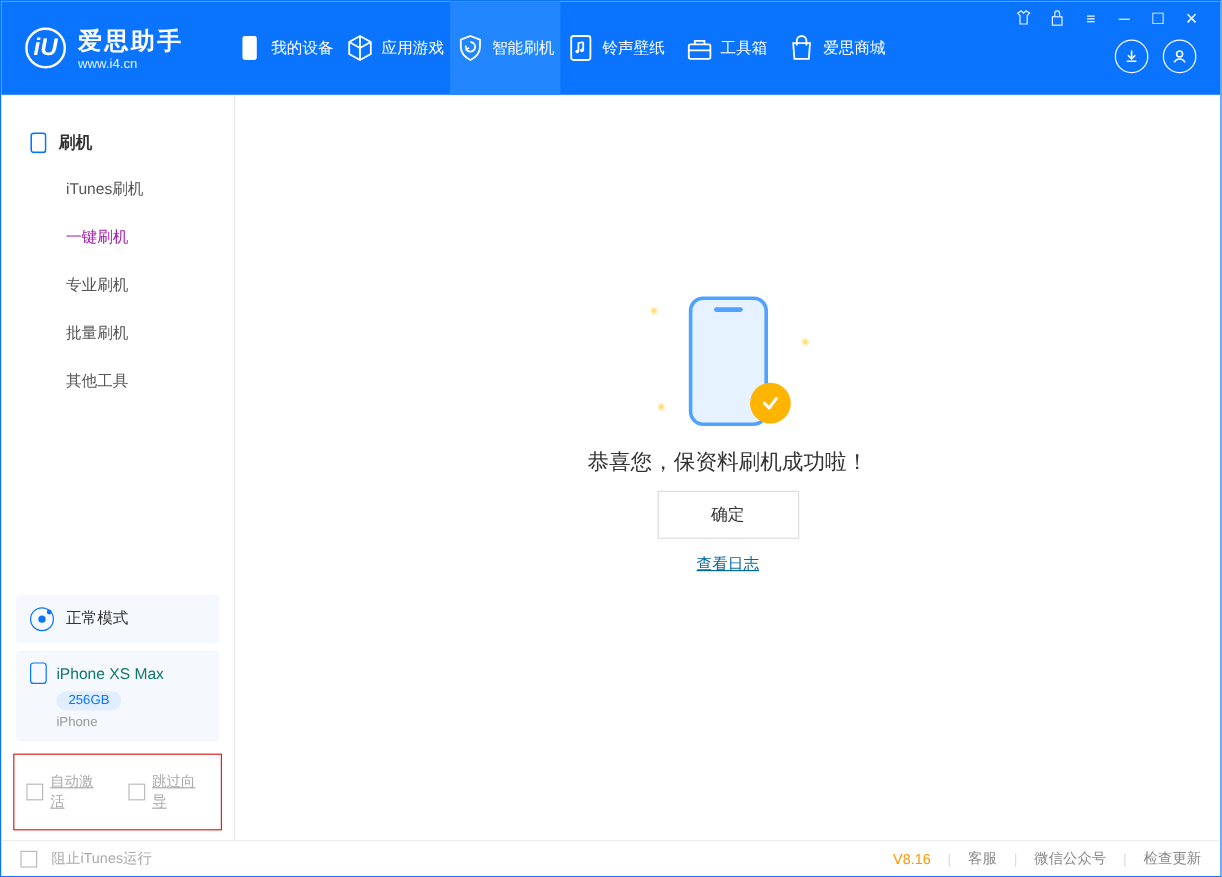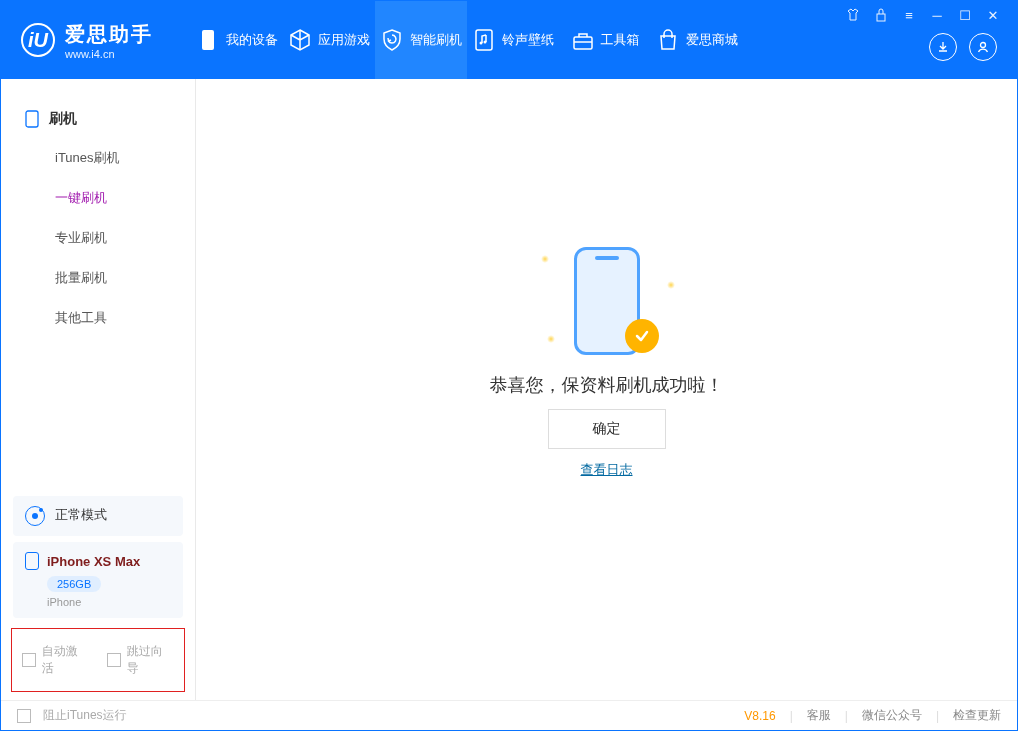--- a/index.html
+++ b/index.html
@@ -41,7 +41,7 @@
     .mode-text { font-size: 13px; color: #333; font-weight: 500; }
     .dev-head { display: flex; align-items: center; gap: 8px; }
     .dev-icon { width: 14px; height: 18px; border: 1.5px solid #0a74ff; border-radius: 3px; }
-    .dev-name { font-size: 13px; font-weight: 700; color: #7f1d1d; }
+    .dev-name { font-size: 13px; font-weight: 400; color: #0f766e; }
     .dev-badge { display: inline-block; margin-top: 6px; margin-left: 22px; padding: 2px 10px; background: #e0eeff; color: #0a74ff; border-radius: 10px; font-size: 11px; }
     .dev-type { margin-top: 4px; margin-left: 22px; font-size: 11px; color: #999; }
     

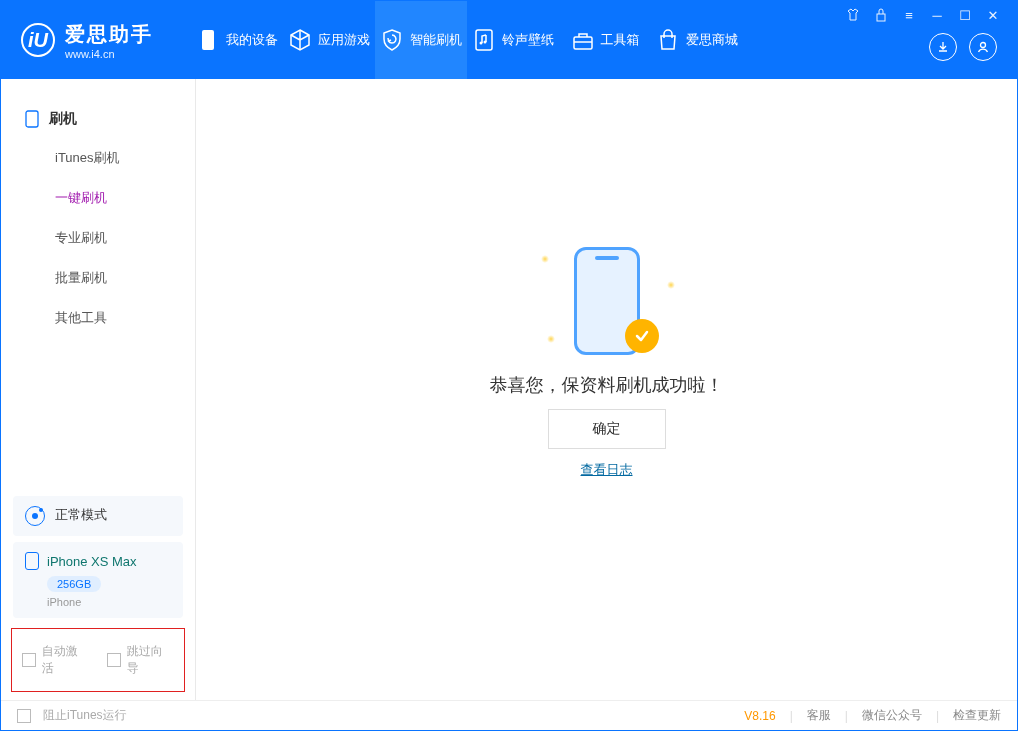--- a/index.html
+++ b/index.html
@@ -47,7 +47,7 @@
     
     .red-box { border: 1.5px solid #e02020; margin: 0 10px 8px 10px; padding: 14px 10px; display: flex; gap: 18px; align-items: center; }
     .chk { width: 14px; height: 14px; border: 1px solid #bbb; display: inline-block; margin-right: 6px; vertical-align: middle; }
-    .chk-label { font-size: 12px; color: #aaa; display: flex; align-items: center; cursor: pointer; }
+    .chk-label { font-size: 12px; color: #aaa; display: flex; align-items: center; cursor: pointer; text-decoration: underline; }
     
     
     .main { flex: 1; display: flex; flex-direction: column; align-items: center; justify-content: center; gap: 12px; padding-bottom: 60px; }

